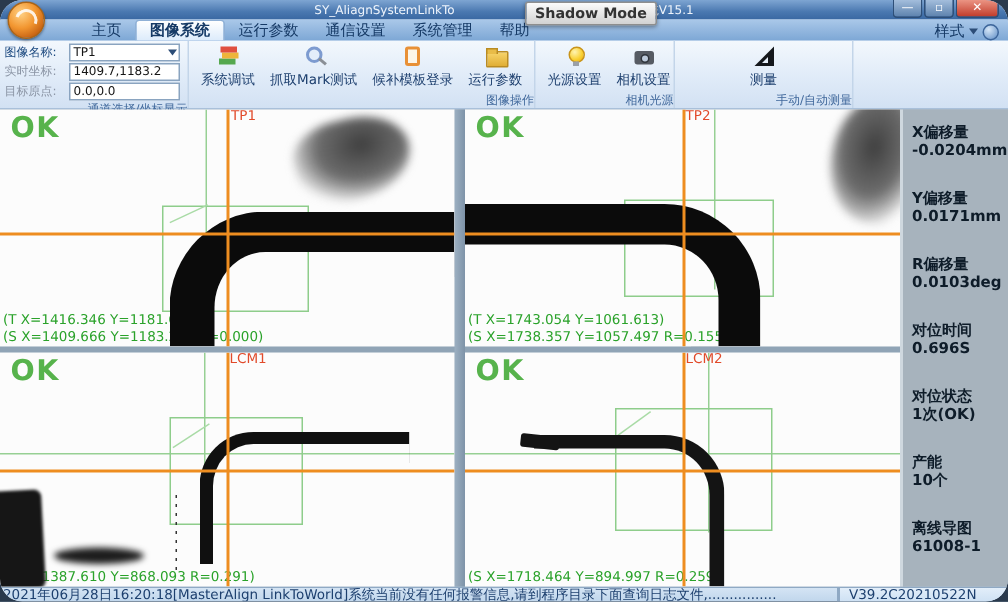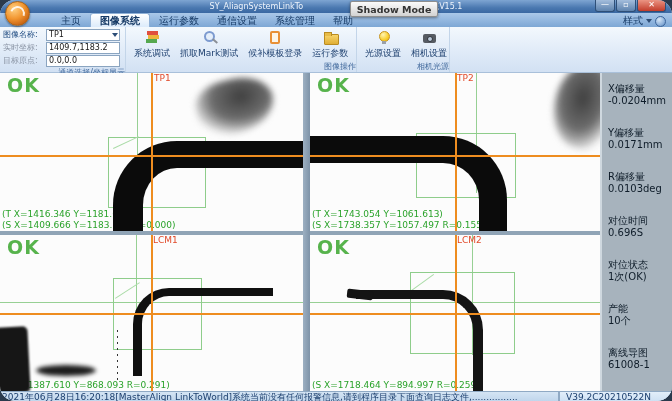--- a/index.html
+++ b/index.html
@@ -222,6 +222,17 @@
       <div class="rg-label">相机光源</div>
     </div>
 
+    <div class="rgroup" style="width:118px">
+      <div class="rg-body" style="justify-content:center;">
+        <div class="rbtn">
+          <span class="ic ic-ruler">
+              <i></i>
+            </span>
+          <span class="lbl">测量</span>
+        </div>
+      </div>
+      <div class="rg-label">手动/自动测量</div>
+    </div>
 
     <div class="rgroup" style="flex:1">
       <div class="rg-body"></div>

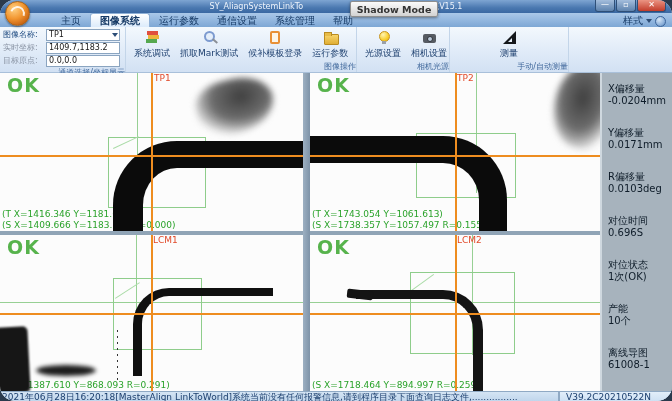--- a/index.html
+++ b/index.html
@@ -110,7 +110,7 @@
   .sidebar{width:72px;background:#a7b3bd;border-left:2px solid #cfd8df;box-sizing:border-box;
       padding:6px 0 0 6px;display:flex;flex-direction:column;}
   .sitem{margin-bottom:20px;}
-  .sitem div{font-size:10px;line-height:12px;color:#0e1c29;font-weight:400;white-space:nowrap;}
+  .sitem div{font-size:10px;line-height:12px;color:#0e1c29;font-weight:700;white-space:nowrap;}
 
   
   .statusbar{height:11px;display:flex;background:linear-gradient(#d4e4f4,#bcd3ea);

